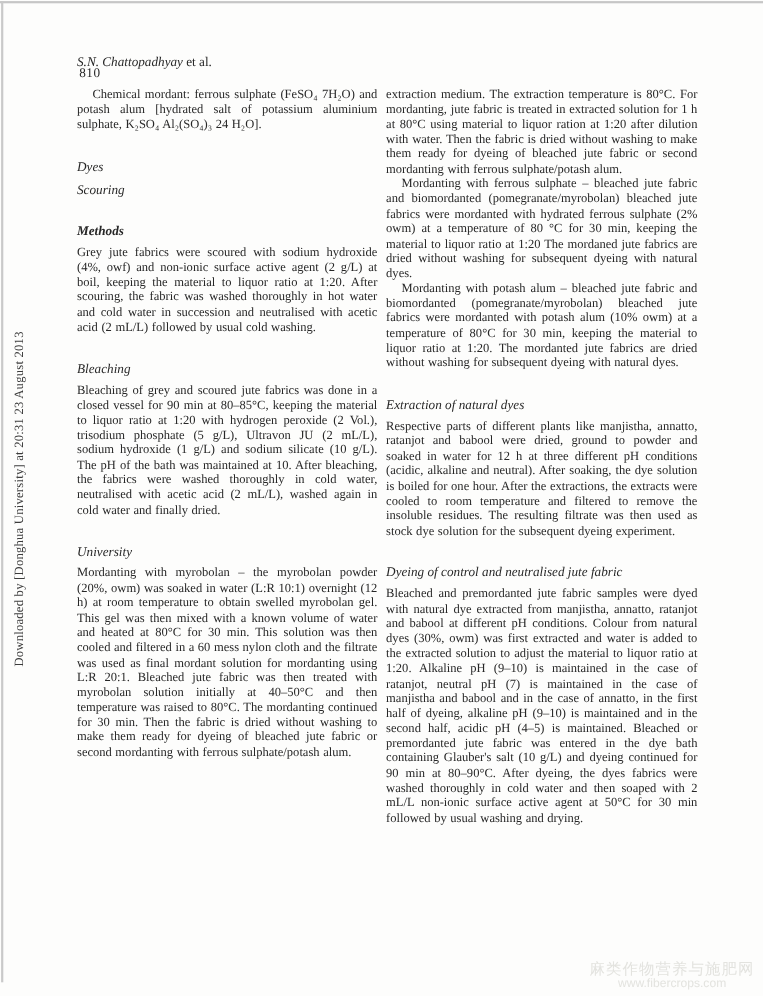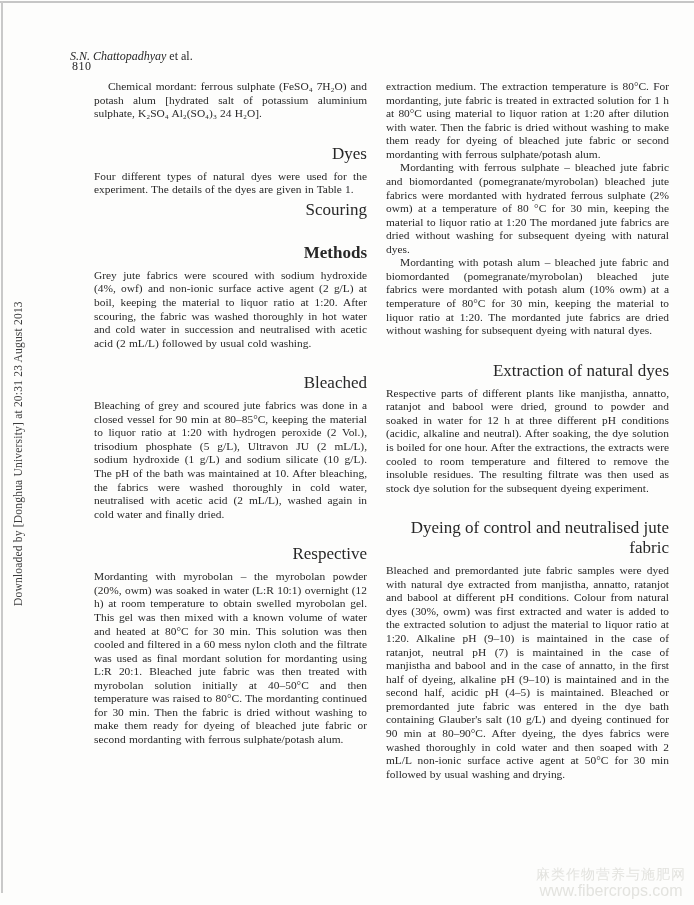--- a/index.html
+++ b/index.html
@@ -35,7 +35,7 @@
   }
   .columns {
     position: absolute; left: 70px; top: 80px; width: 575px;
-    display: flex; gap: 19px; margin-left: 24px;
+    display: flex; gap: 8px;
   }
   .col-left  { width: 273px; }
   .col-right { width: 283px; }

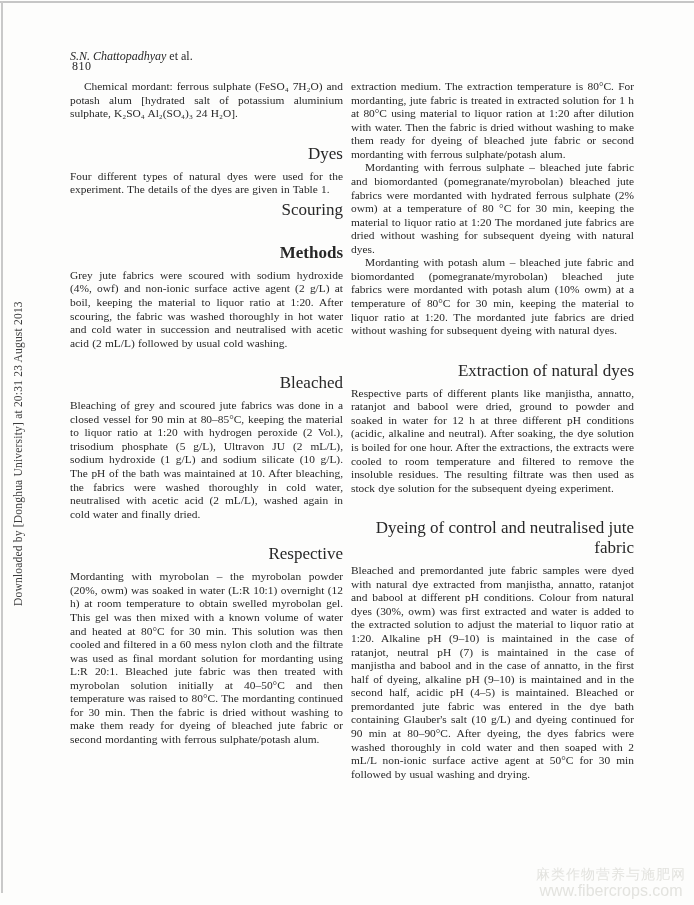--- a/index.html
+++ b/index.html
@@ -46,10 +46,9 @@
   }
   p.indent { text-indent: 14px; }
   .section-heading {
-    font-weight: normal;
-    font-size: 17px;
+    font-style: italic; font-weight: normal;
+    font-size: 12px;
     margin: 23px 0 6px 0;
-    text-align: right;
   }
   .section-heading.bold { font-weight: bold; }
   .section-heading.tight { margin-top: 3px; }

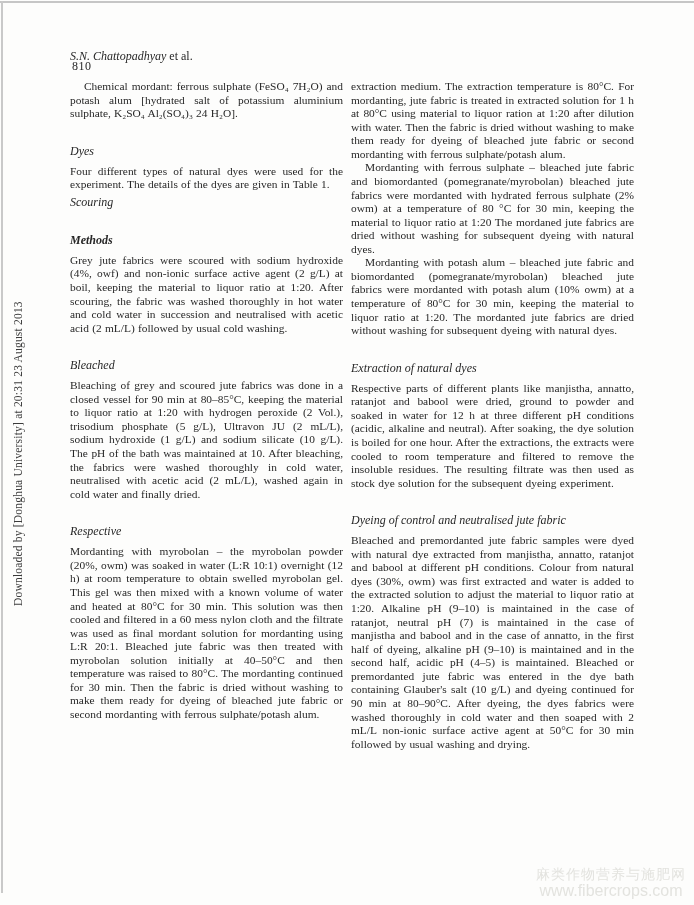--- a/index.html
+++ b/index.html
@@ -82,7 +82,6 @@
     <p class="body-par indent">Chemical mordant: ferrous sulphate (FeSO₄ 7H₂O) and potash alum [hydrated salt of potassium aluminium sulphate, K₂SO₄ Al₂(SO₄)₃ 24 H₂O].</p>
 
     <h3 class="section-heading">Dyes</h3>
-    <p class="body-par">Four different types of natural dyes were used for the experiment. The details of the dyes are given in Table 1.</p>
 
     <h3 class="section-heading tight">Scouring</h3>
     <h3 class="section-heading bold">Methods</h3>

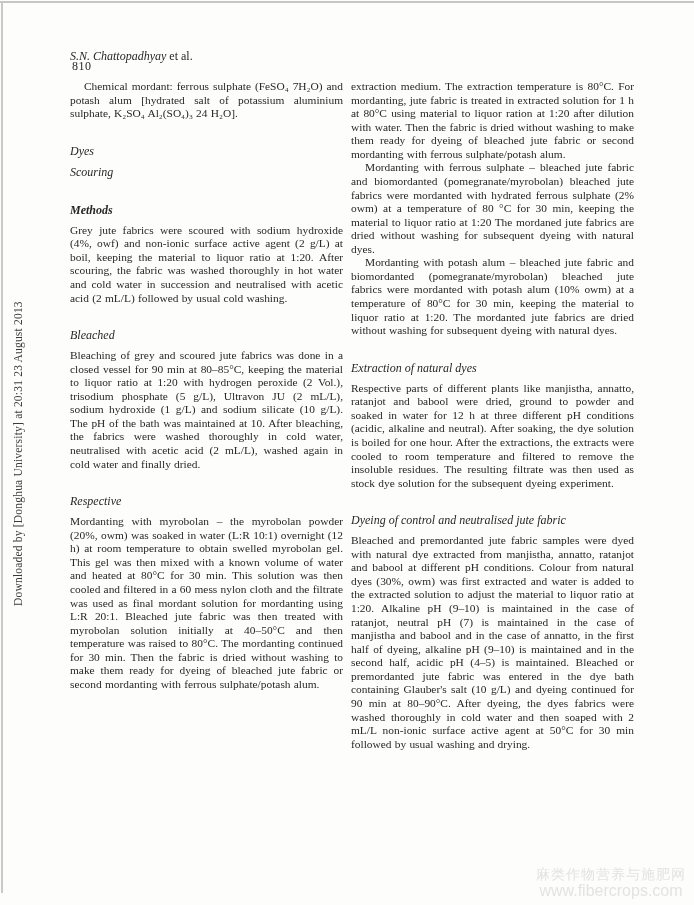--- a/index.html
+++ b/index.html
@@ -87,7 +87,7 @@
     <h3 class="section-heading bold">Methods</h3>
     <p class="body-par">Grey jute fabrics were scoured with sodium hydroxide (4%, owf) and non-ionic surface active agent (2 g/L) at boil, keeping the material to liquor ratio at 1:20. After scouring, the fabric was washed thoroughly in hot water and cold water in succession and neutralised with acetic acid (2 mL/L) followed by usual cold washing.</p>
 
-    <h3 class="section-heading">Bleached</h3>
+    <h3 class="section-heading">Bleaching</h3>
     <p class="body-par">Bleaching of grey and scoured jute fabrics was done in a closed vessel for 90 min at 80–85°C, keeping the material to liquor ratio at 1:20 with hydrogen peroxide (2 Vol.), trisodium phosphate (5 g/L), Ultravon JU (2 mL/L), sodium hydroxide (1 g/L) and sodium silicate (10 g/L). The pH of the bath was maintained at 10. After bleaching, the fabrics were washed thoroughly in cold water, neutralised with acetic acid (2 mL/L), washed again in cold water and finally dried.</p>
 
     <h3 class="section-heading">Respective</h3>

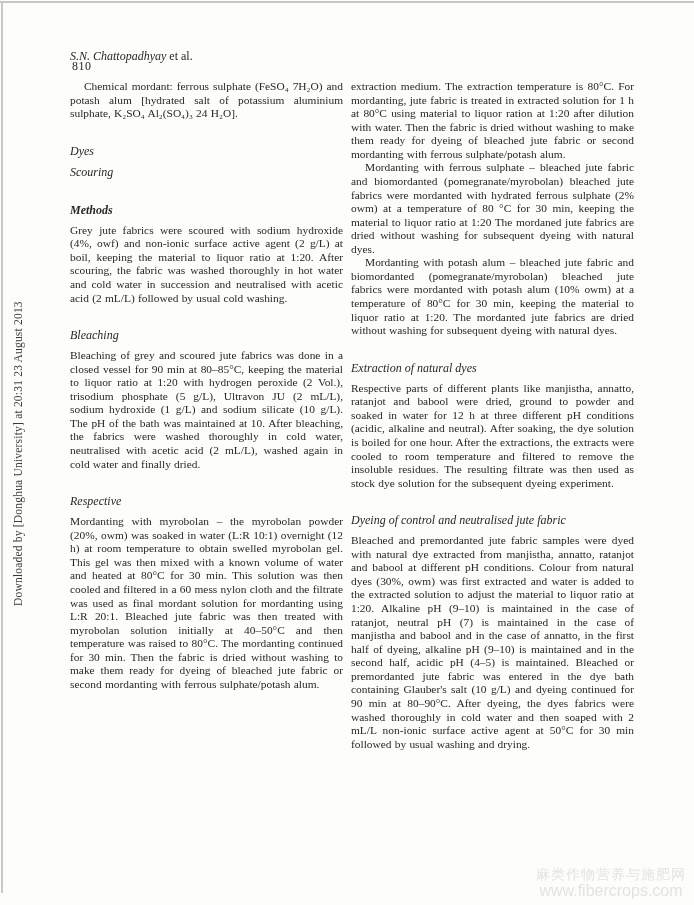--- a/index.html
+++ b/index.html
@@ -90,7 +90,7 @@
     <h3 class="section-heading">Bleaching</h3>
     <p class="body-par">Bleaching of grey and scoured jute fabrics was done in a closed vessel for 90 min at 80–85°C, keeping the material to liquor ratio at 1:20 with hydrogen peroxide (2 Vol.), trisodium phosphate (5 g/L), Ultravon JU (2 mL/L), sodium hydroxide (1 g/L) and sodium silicate (10 g/L). The pH of the bath was maintained at 10. After bleaching, the fabrics were washed thoroughly in cold water, neutralised with acetic acid (2 mL/L), washed again in cold water and finally dried.</p>
 
-    <h3 class="section-heading">Respective</h3>
+    <h3 class="section-heading">University</h3>
     <p class="body-par">Mordanting with myrobolan – the myrobolan powder (20%, owm) was soaked in water (L:R 10:1) overnight (12 h) at room temperature to obtain swelled myrobolan gel. This gel was then mixed with a known volume of water and heated at 80°C for 30 min. This solution was then cooled and filtered in a 60 mess nylon cloth and the filtrate was used as final mordant solution for mordanting using L:R 20:1. Bleached jute fabric was then treated with myrobolan solution initially at 40–50°C and then temperature was raised to 80°C. The mordanting continued for 30 min. Then the fabric is dried without washing to make them ready for dyeing of bleached jute fabric or second mordanting with ferrous sulphate/potash alum.</p>
   </div>
 

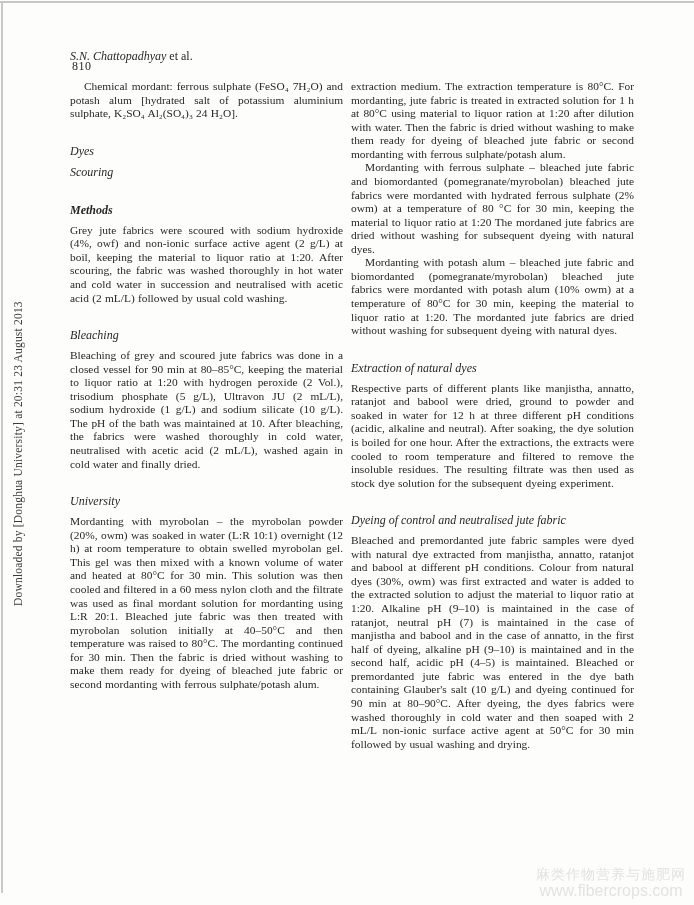--- a/index.html
+++ b/index.html
@@ -59,7 +59,7 @@
     line-height: 1.1; user-select: none;
   }
   .watermark .wm-cn  { font-size: 14px; letter-spacing: 1px; }
-  .watermark .wm-url { font-size: 16px; }
+  .watermark .wm-url { font-size: 11px; }
 </style>
 </head>
 <body>

